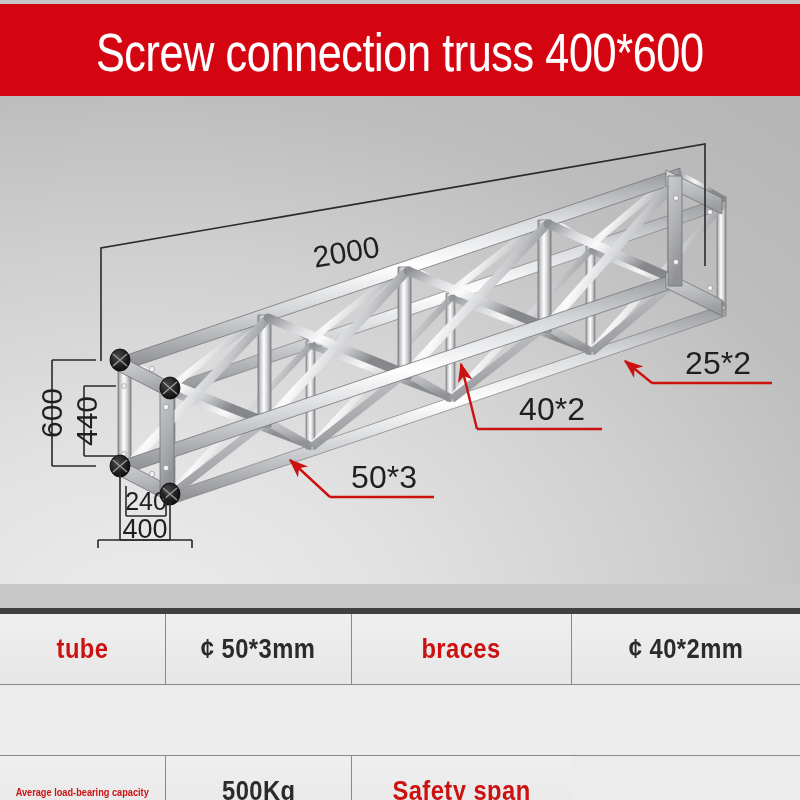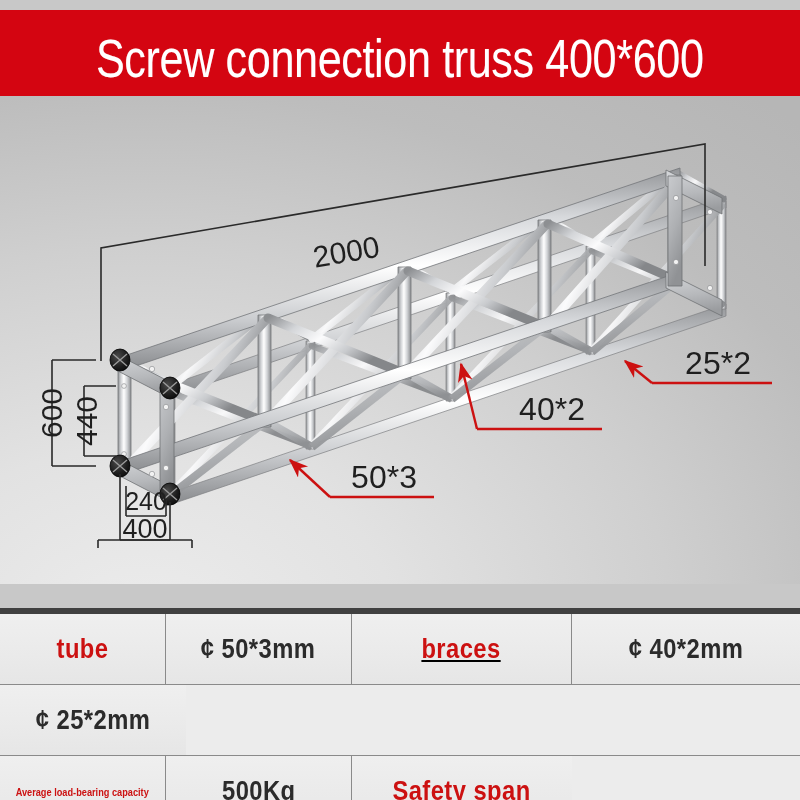--- a/index.html
+++ b/index.html
@@ -12,7 +12,7 @@
 
   
   .banner{
-    position:absolute;left:0;top:10px;width:800px;height:96px;
+    position:absolute;left:0;top:4px;width:800px;height:96px;
     background:#d40511;
     display:flex;align-items:center;justify-content:center;
     overflow:hidden;

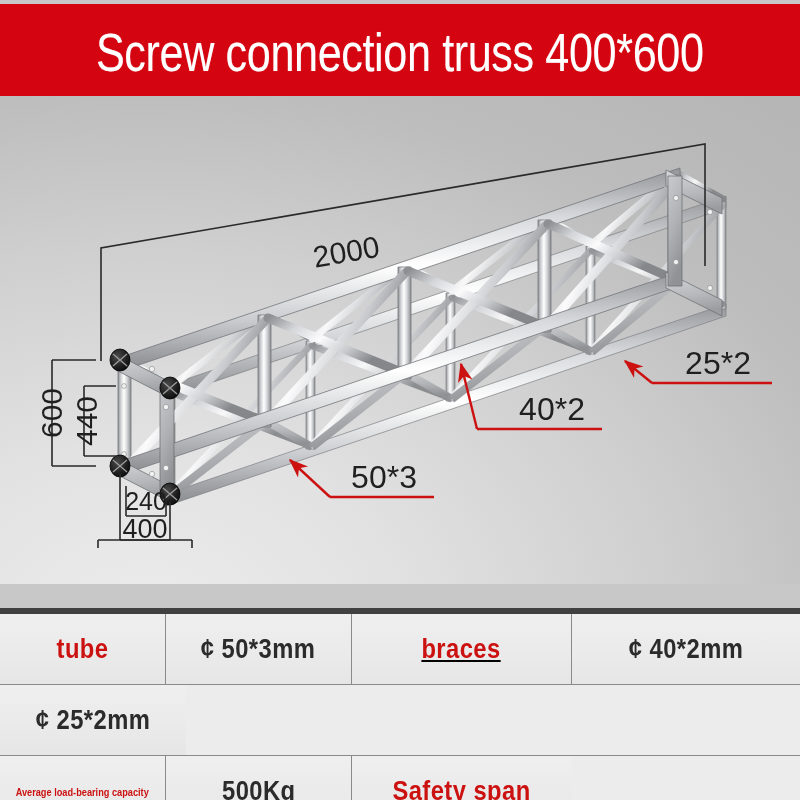--- a/index.html
+++ b/index.html
@@ -64,7 +64,7 @@
   .cell:last-child{border-right:none;}
   .c1{width:166px;}
   .c2{width:186px;}
-  .c3{width:220px;text-decoration:underline;}
+  .c3{width:220px;}
   .c4{width:228px;}
 
   .lbl{

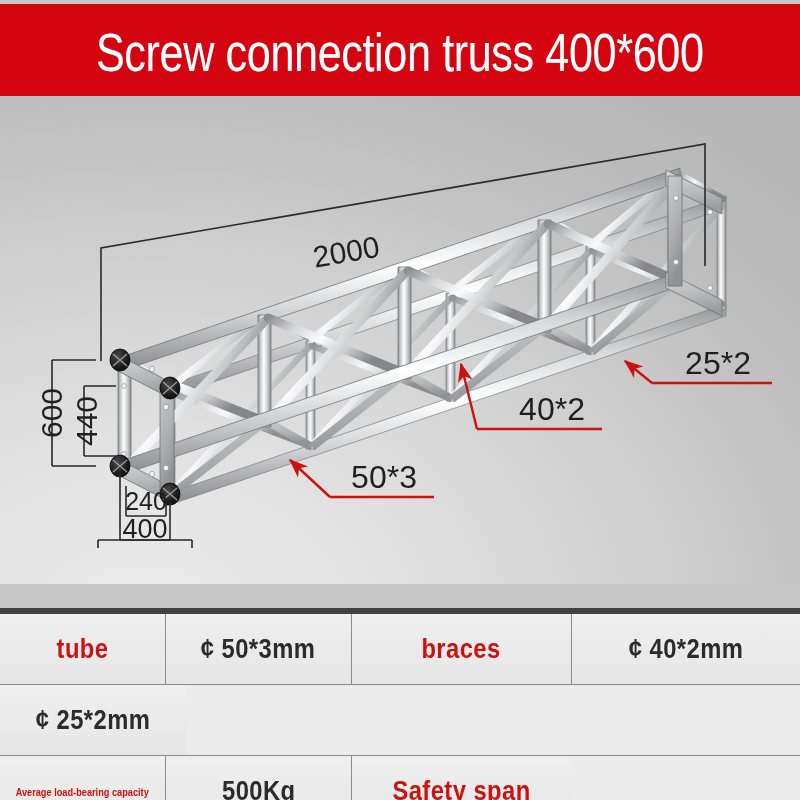--- a/index.html
+++ b/index.html
@@ -324,9 +324,6 @@
     </div>
 
     <div class="spec-row">
-      <div class="cell c2">
-        <span class="val">¢ 25*2mm</span>
-      </div>
     </div>
 
     <div class="spec-row">

